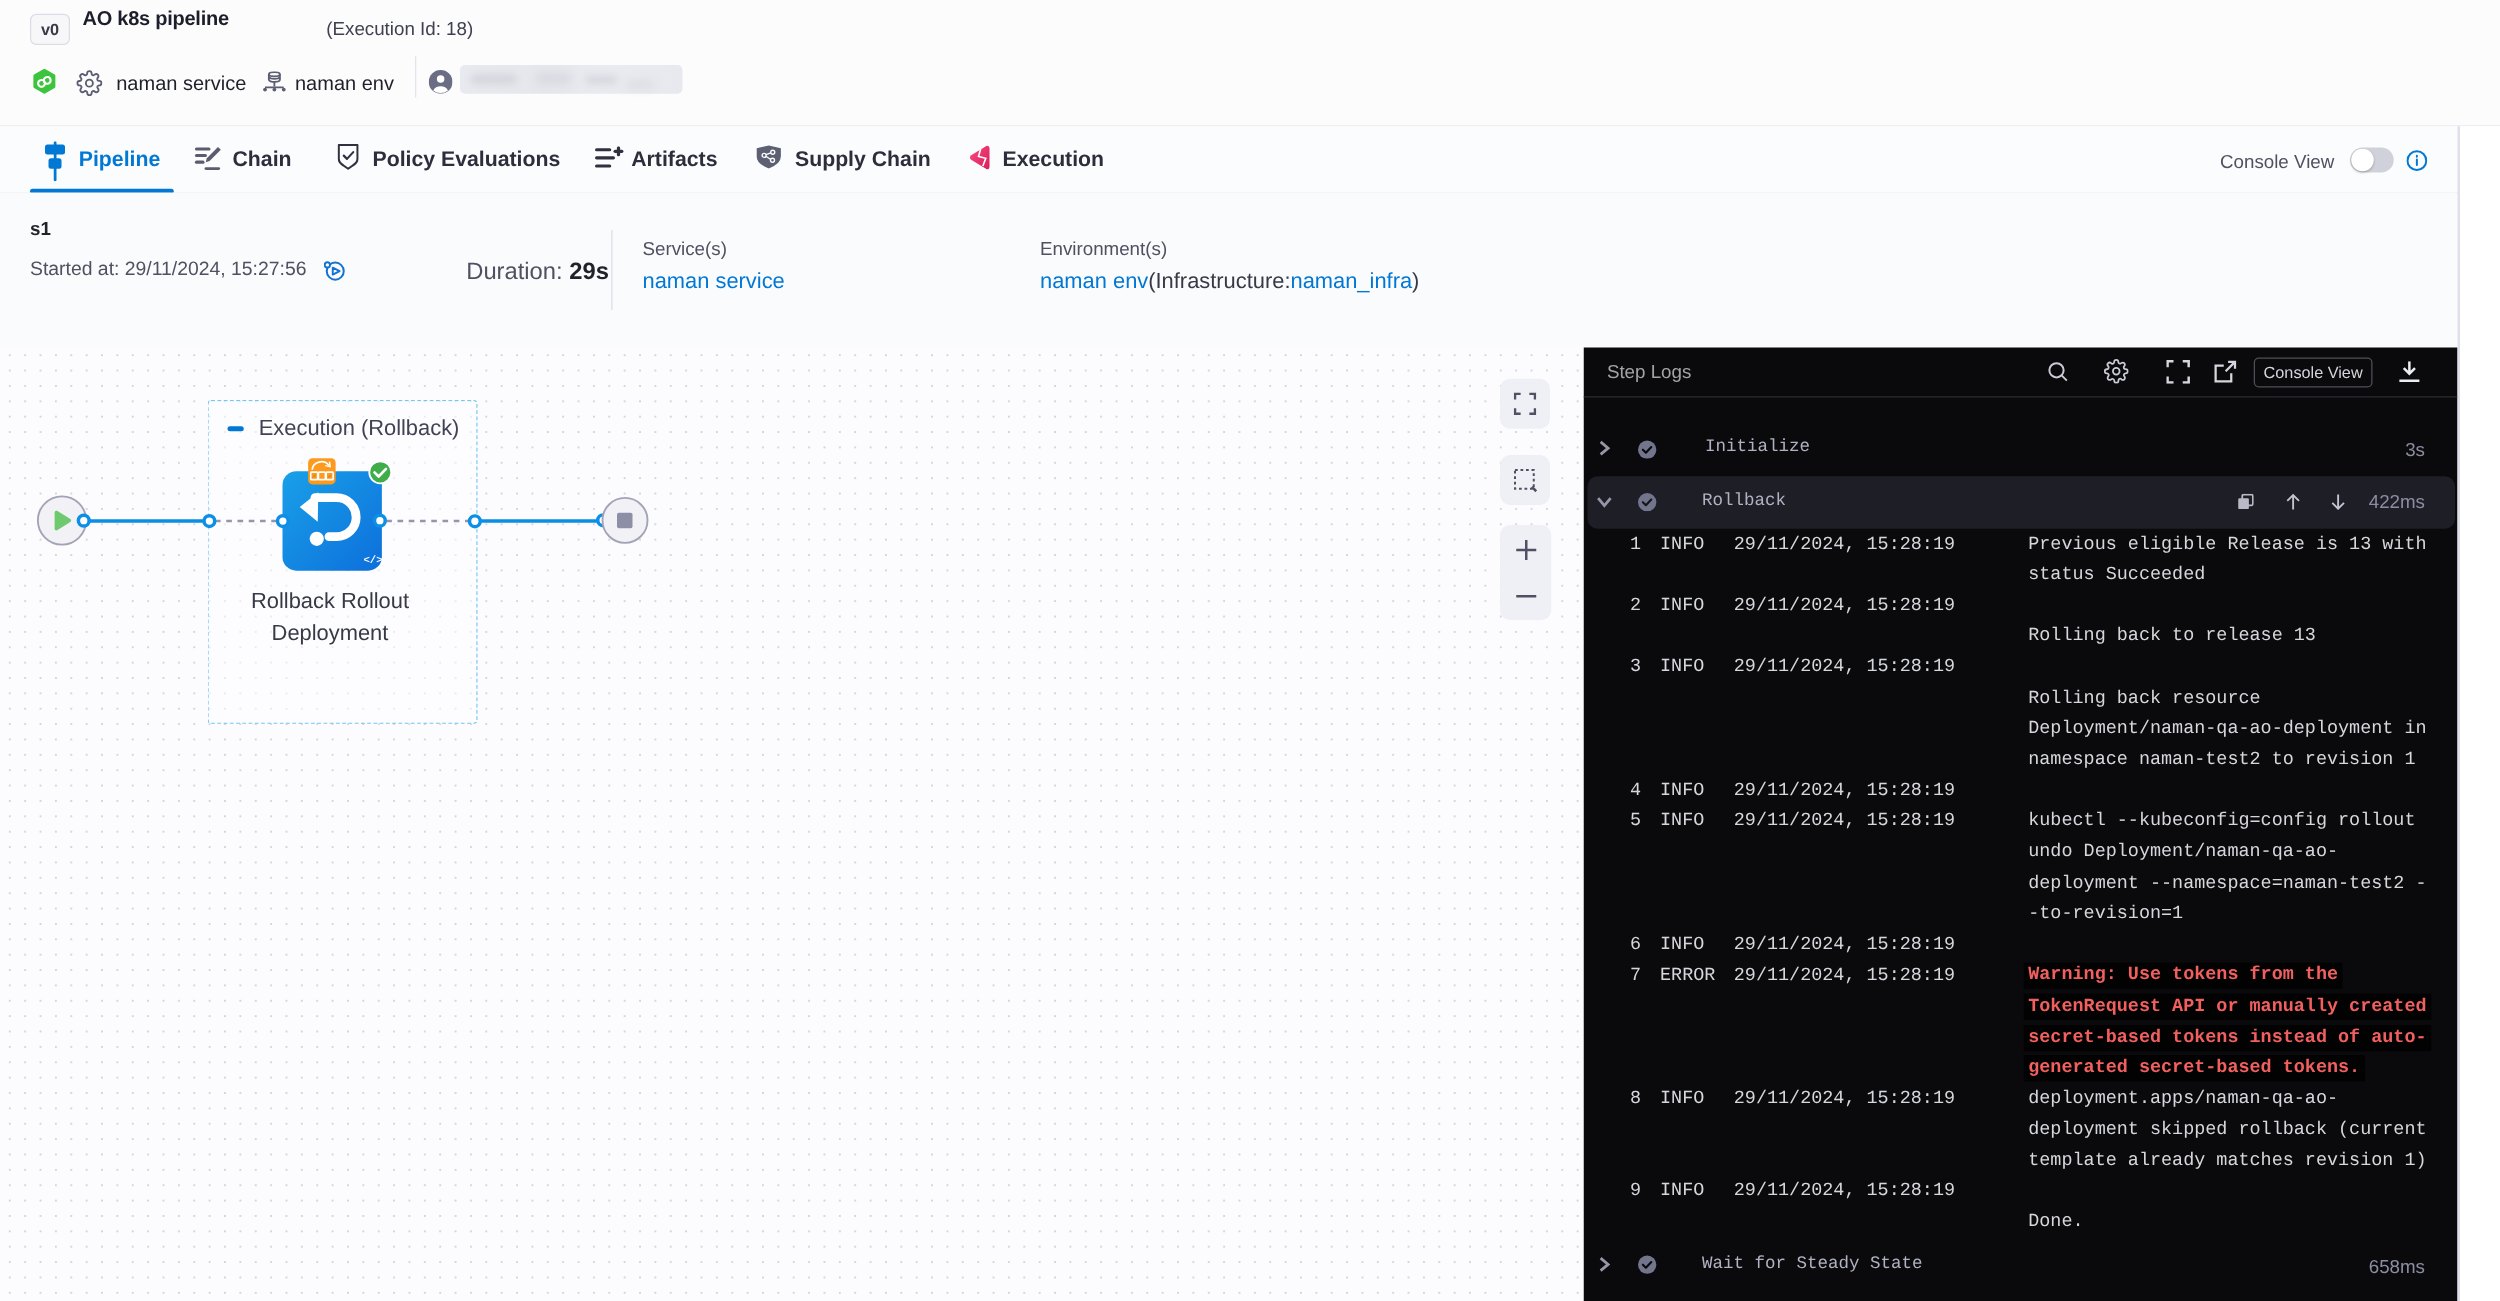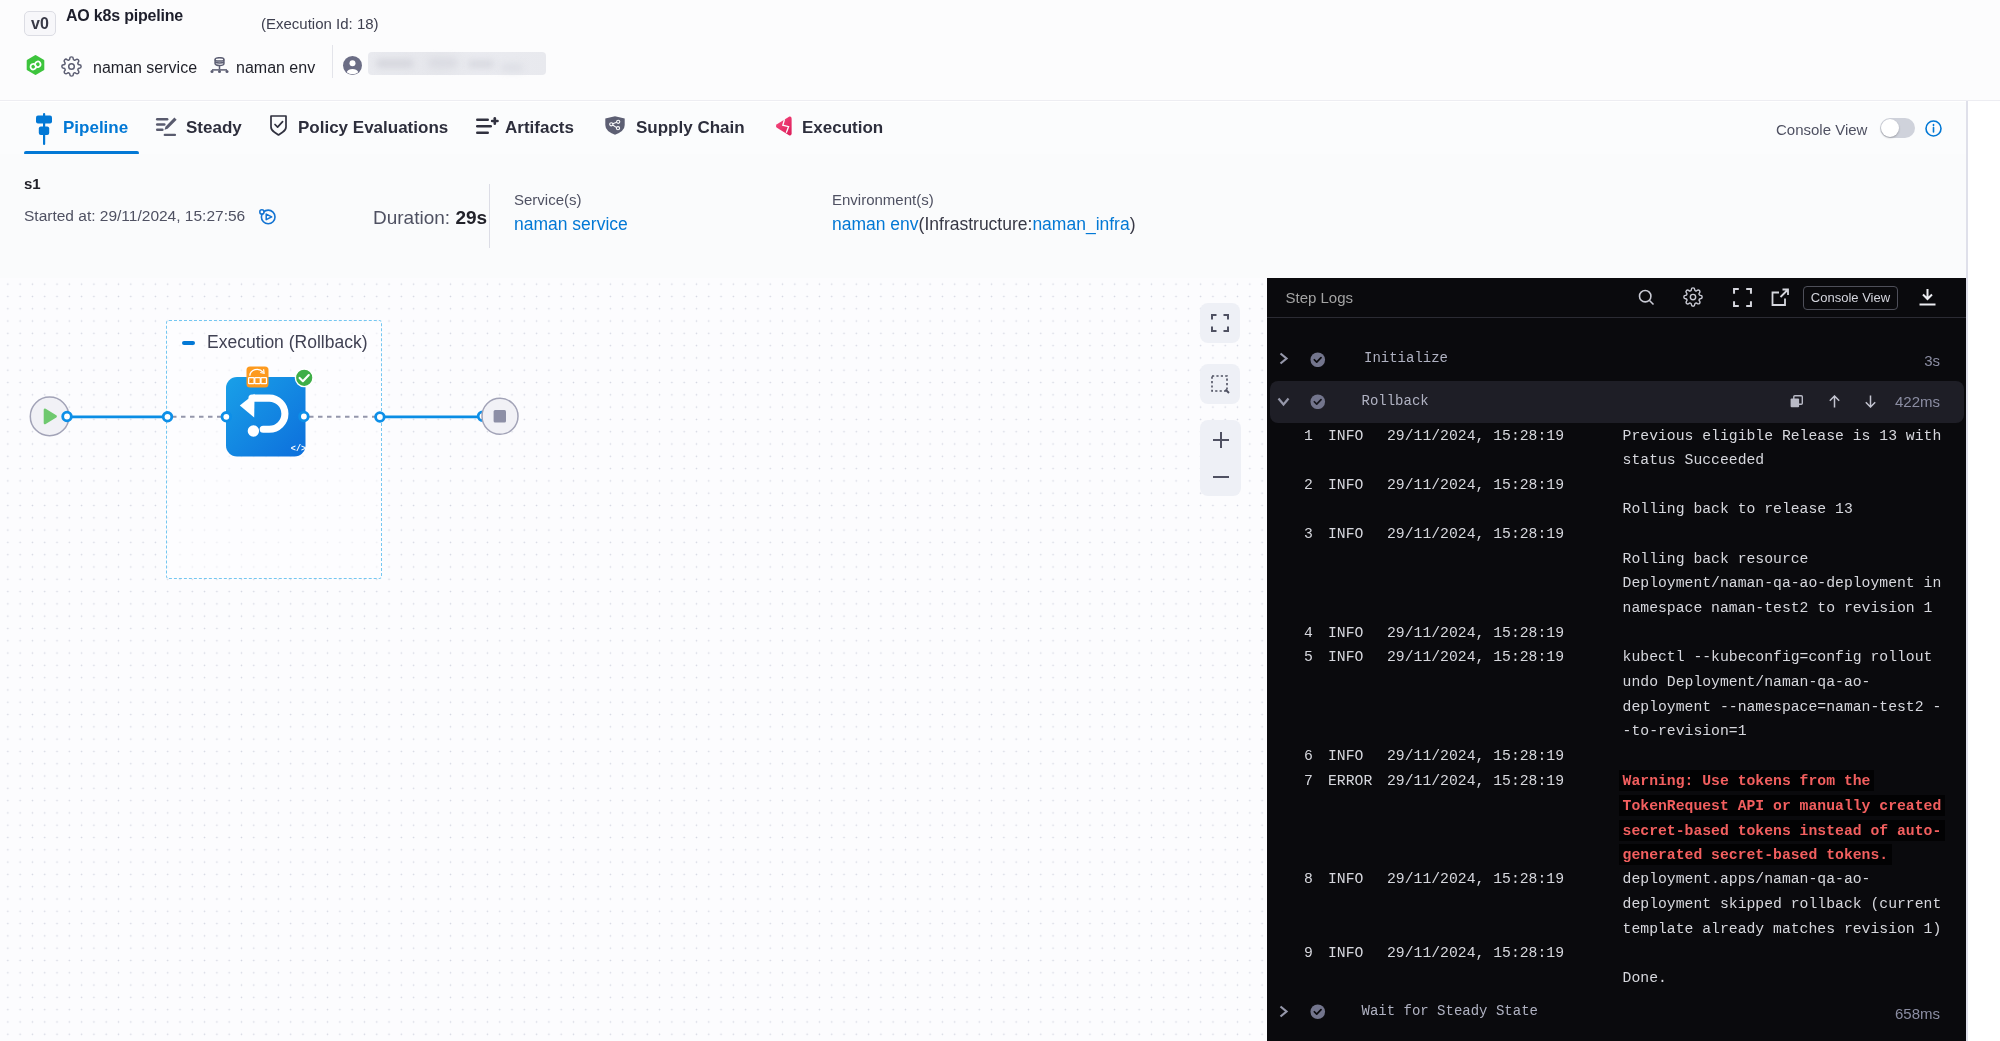--- a/index.html
+++ b/index.html
@@ -9,7 +9,7 @@
 
 
 #header { left:0; top:0; width:2000px; height:101px; background:#fcfcfd; border-bottom:1px solid #ededf2; }
-#v0badge { left:24px; top:11px; width:32px; height:25px; border:1px solid #dcdde4; border-radius:5px; background:#f7f7fa; color:#383946; font-size:16px; font-weight:700; text-align:center; line-height:23px; }
+#v0badge { left:24px; top:11px; width:32px; height:25px; border:1px solid #dcdde4; border-radius:5px; background:#f7f7fa; color:#383946; font-size:13px; font-weight:700; text-align:center; line-height:23px; }
 #title { left:66px; top:7px; font-size:16px; font-weight:700; color:#1d1e2b; letter-spacing:-0.2px; }
 #execid { left:261px; top:15px; font-size:15px; color:#3f4050; }
 #svcname { left:93px; top:59px; font-size:16px; color:#1f2029; }

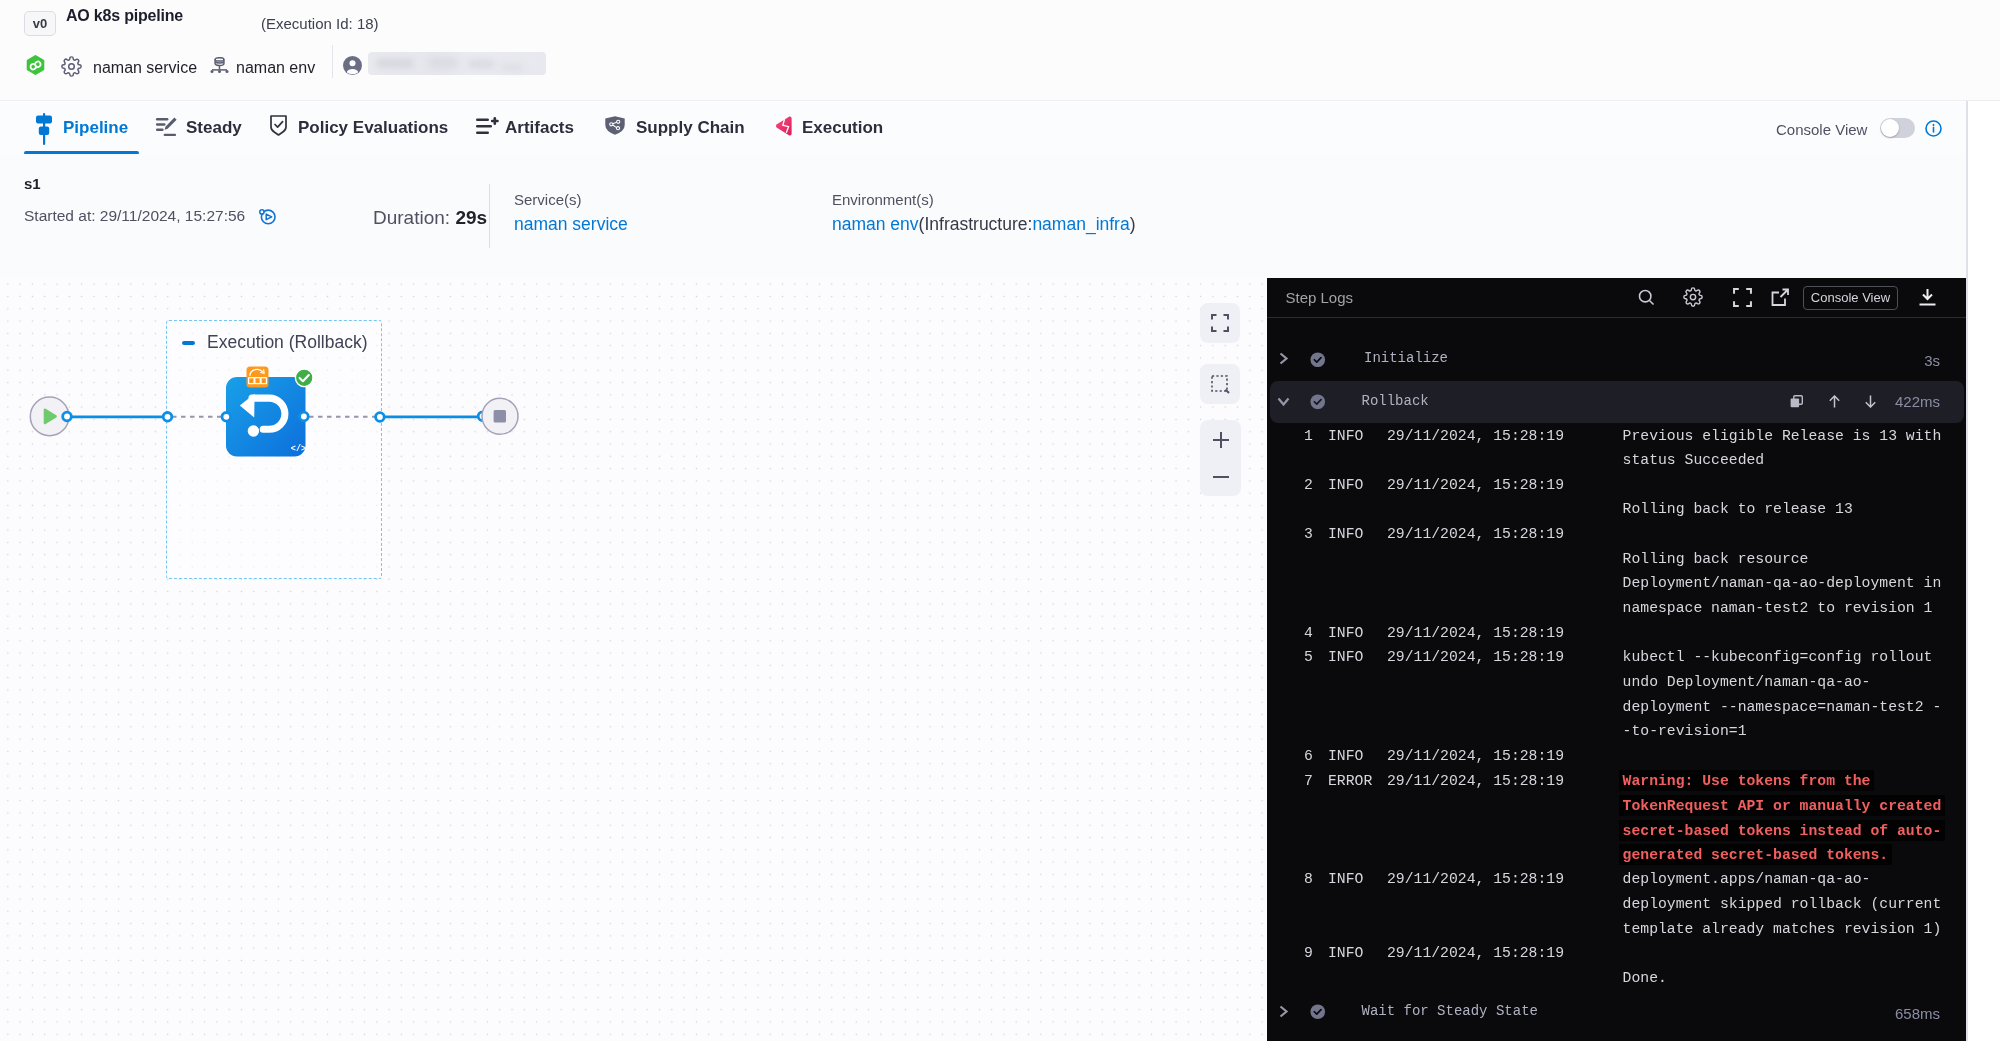--- a/index.html
+++ b/index.html
@@ -123,7 +123,7 @@
       <path d="M20.2 1.6 l2.4 2.4 -9.4 9.4 -3.2 0.9 0.9 -3.2 z"></path>
       <rect x="9" y="18.5" width="13" height="2.4" rx="1.2"></rect>
     </svg>
-    <div class="tabtxt" style="left:186px;">Steady</div>
+    <div class="tabtxt" style="left:186px;">Chain</div>
     <svg class="abs" style="left:270px;top:13px" width="17" height="21" viewBox="0 0 17 21" fill="none" stroke="#30313f" stroke-width="1.7">
       <path d="M1 1 h15 v11 q0 3 -3.5 5.2 L8.5 20 4.5 17.2 Q1 15 1 12 Z" stroke-linejoin="round"></path>
       <path d="M5 9.5 l2.6 2.6 5 -5.4" stroke-linecap="round" stroke-linejoin="round"></path>

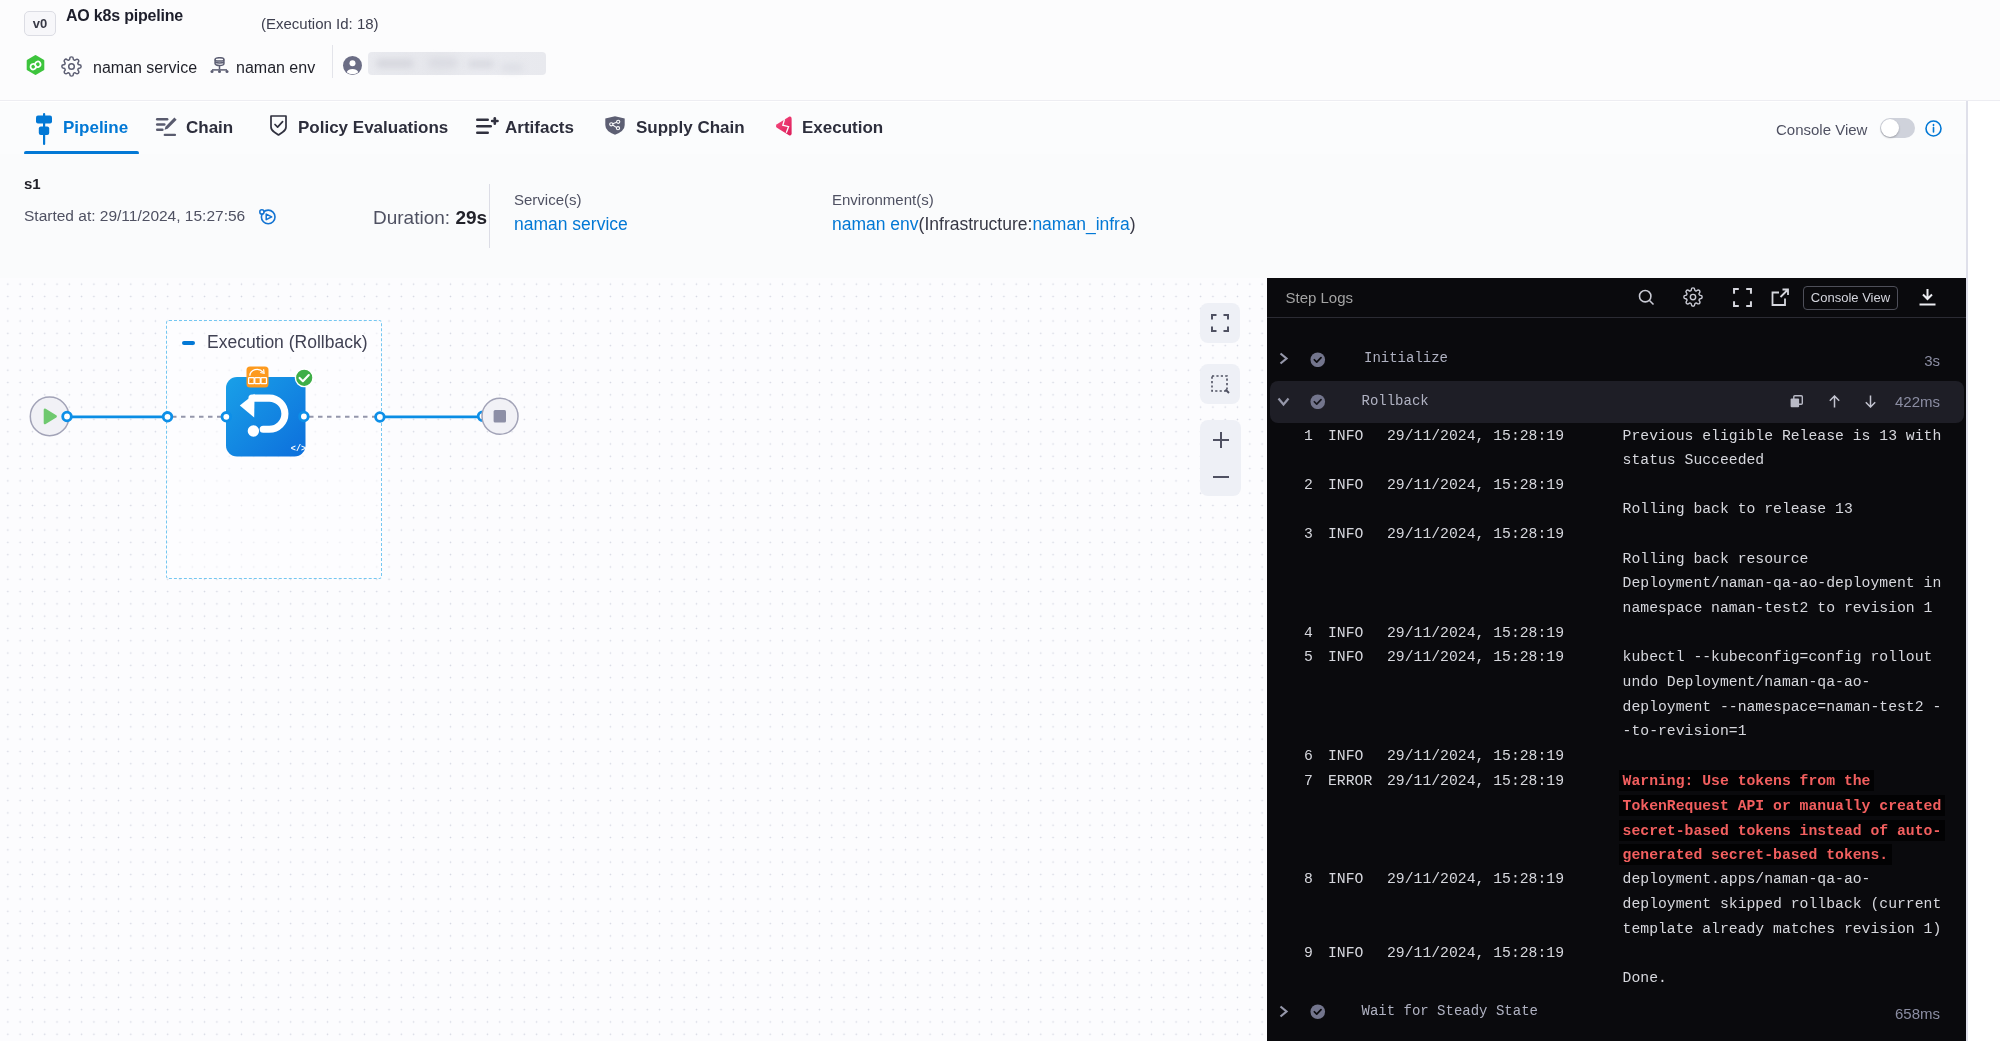--- a/index.html
+++ b/index.html
@@ -229,6 +229,7 @@
       <circle cx="500" cy="138.3" r="18" fill="#f1f1f6" stroke="#a2a3b7" stroke-width="1.5"></circle>
       <rect x="493.6" y="132.1" width="12.4" height="12.4" rx="1.5" fill="#8d8fa6"></rect>
     </svg>
+    <div id="nodelabel" class="abs">Rollback Rollout<br>Deployment</div>
     <div id="ctrl-fs" class="ctrl">
       <svg style="position:absolute;left:11px;top:11px" width="18" height="18" viewBox="0 0 18 18" fill="none" stroke="#4f5162" stroke-width="2">
         <path d="M1 5.5 V1 h4.5 M12.5 1 H17 v4.5 M17 12.5 V17 h-4.5 M5.5 17 H1 v-4.5"></path>

